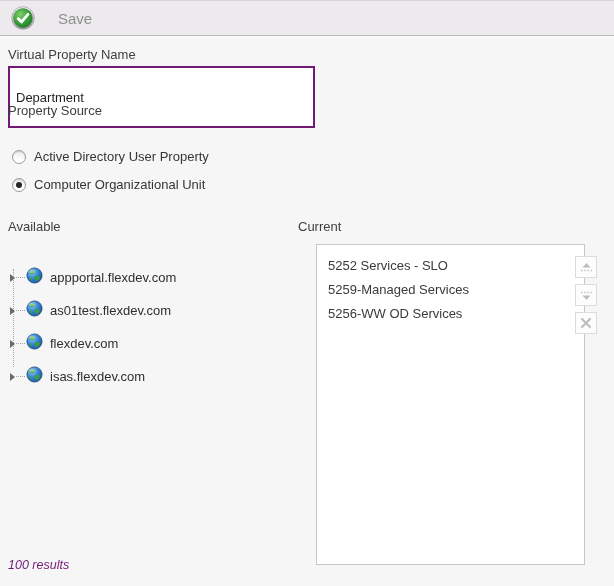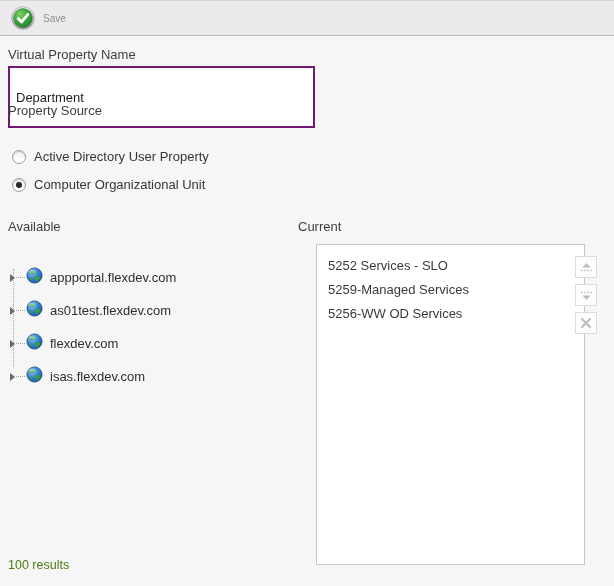--- a/index.html
+++ b/index.html
@@ -22,7 +22,7 @@
     display:flex;align-items:center;gap:8px;
     height:100%;padding:0 14px 0 11px;cursor:default;
   }
-  .save-btn .label{font-size:10px;color:#8e8e8e;}
+  .save-btn .label{font-size:15px;color:#8e8e8e;margin-left:15px;}
   
   .field-label{position:absolute;font-size:13px;color:#3e3e3e;}
   

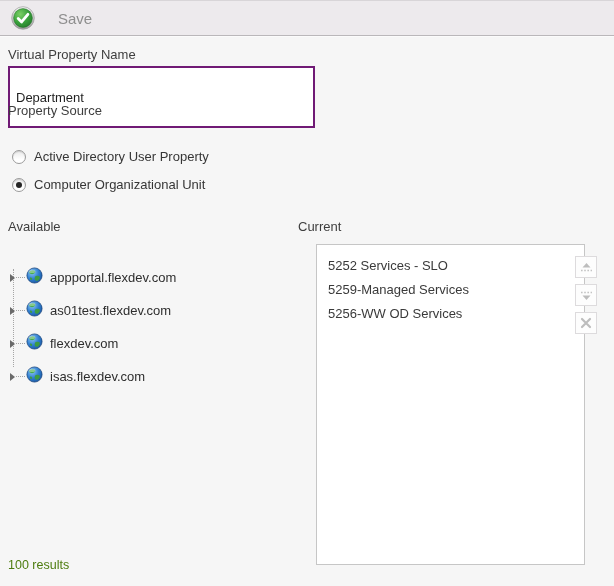--- a/index.html
+++ b/index.html
@@ -87,7 +87,7 @@
   }
   .btn-up{top:256px;} .btn-down{top:284px;} .btn-remove{top:312px;}
   
-  .status-text{position:absolute;left:8px;top:558px;font-size:12.5px;color:#4d7c0f;}
+  .status-text{position:absolute;left:8px;top:558px;font-size:12.5px;color:#701a75;font-style:italic;}
 </style>
 </head>
 <body>

